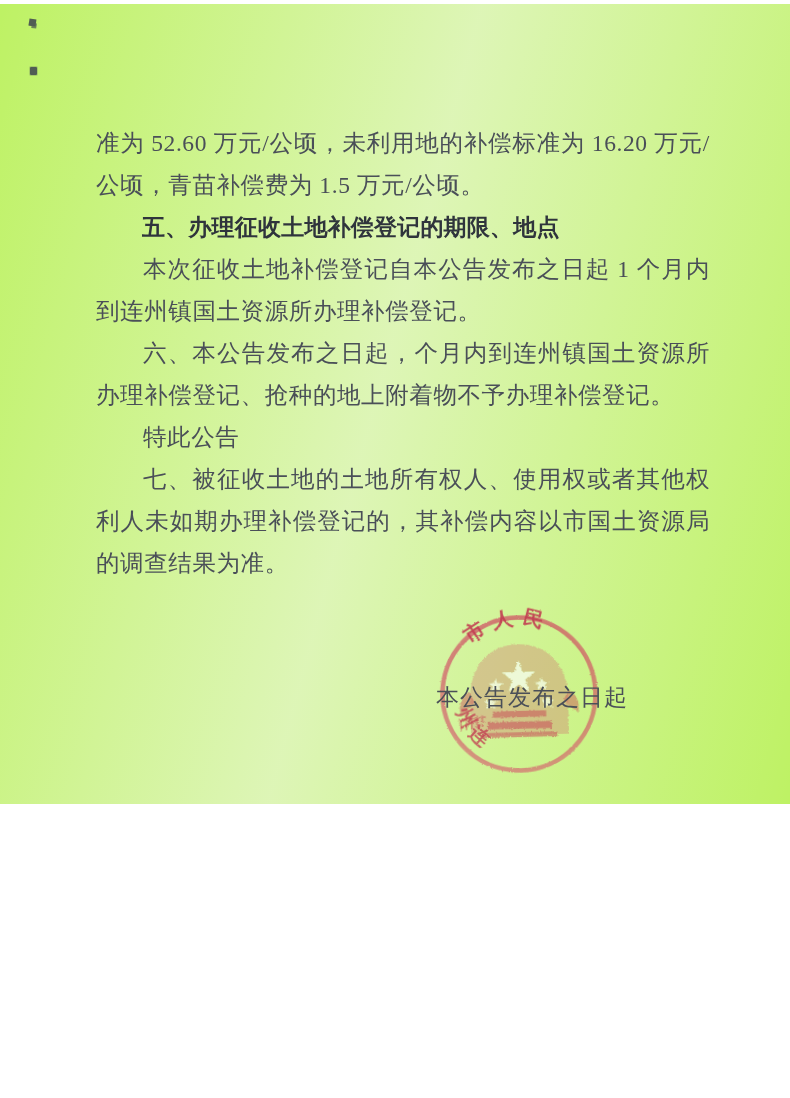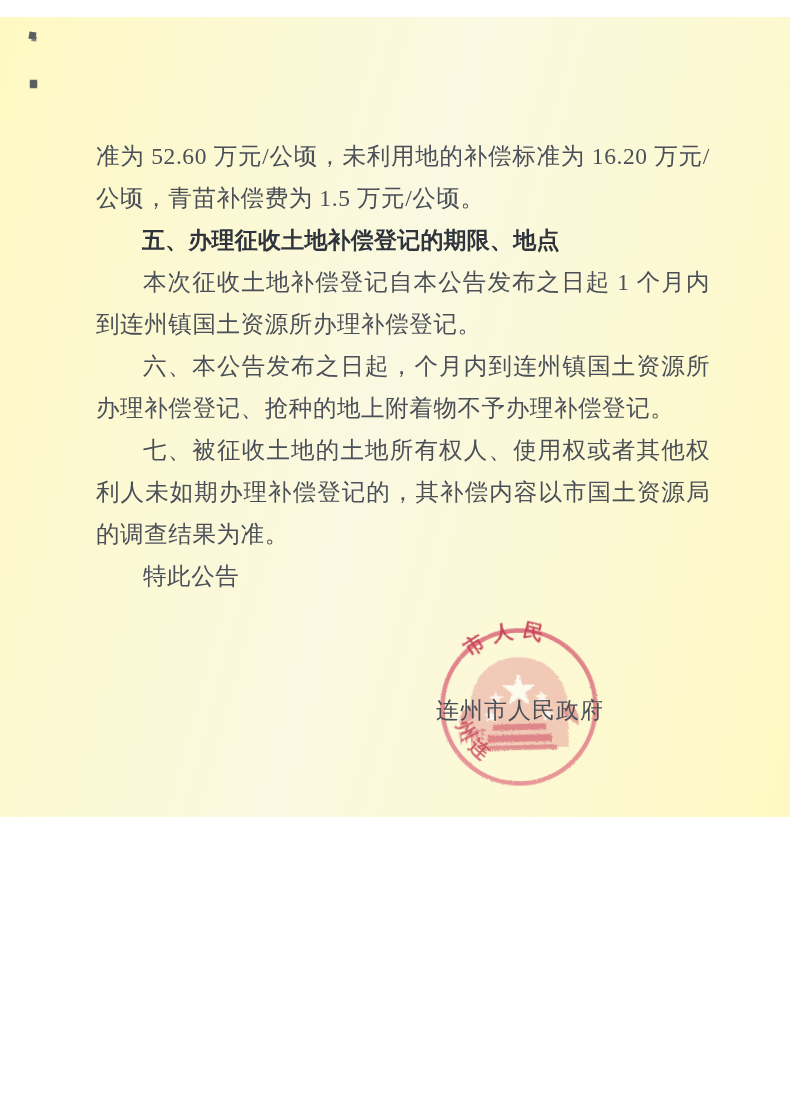--- a/index.html
+++ b/index.html
@@ -16,8 +16,8 @@
     position: relative;
     width: 790px;
     height: 800px;
-    margin: 17px auto;
-    background: #fef9c3;
+    margin: 4px auto;
+    background: #bef264;
     overflow: hidden;
   }
 

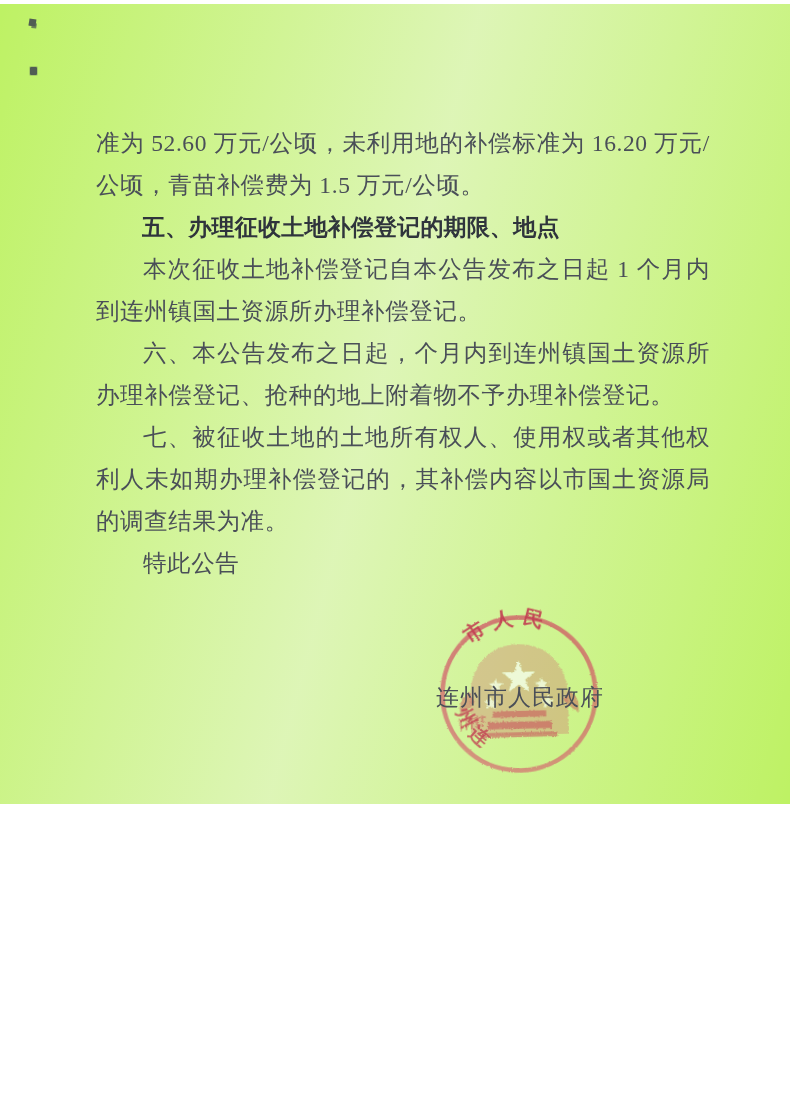--- a/index.html
+++ b/index.html
@@ -134,8 +134,8 @@
     <p class="para heading">五、办理征收土地补偿登记的期限、地点</p>
     <p class="para">本次征收土地补偿登记自本公告发布之日起 1 个月内到连州镇国土资源所办理补偿登记。</p>
     <p class="para">六、本公告发布之日起，个月内到连州镇国土资源所办理补偿登记、抢种的地上附着物不予办理补偿登记。</p>
+    <p class="para">特此公告</p>
     <p class="para">七、被征收土地的土地所有权人、使用权或者其他权利人未如期办理补偿登记的，其补偿内容以市国土资源局的调查结果为准。</p>
-    <p class="para">特此公告</p>
   </div>
 
   <div class="stamp">

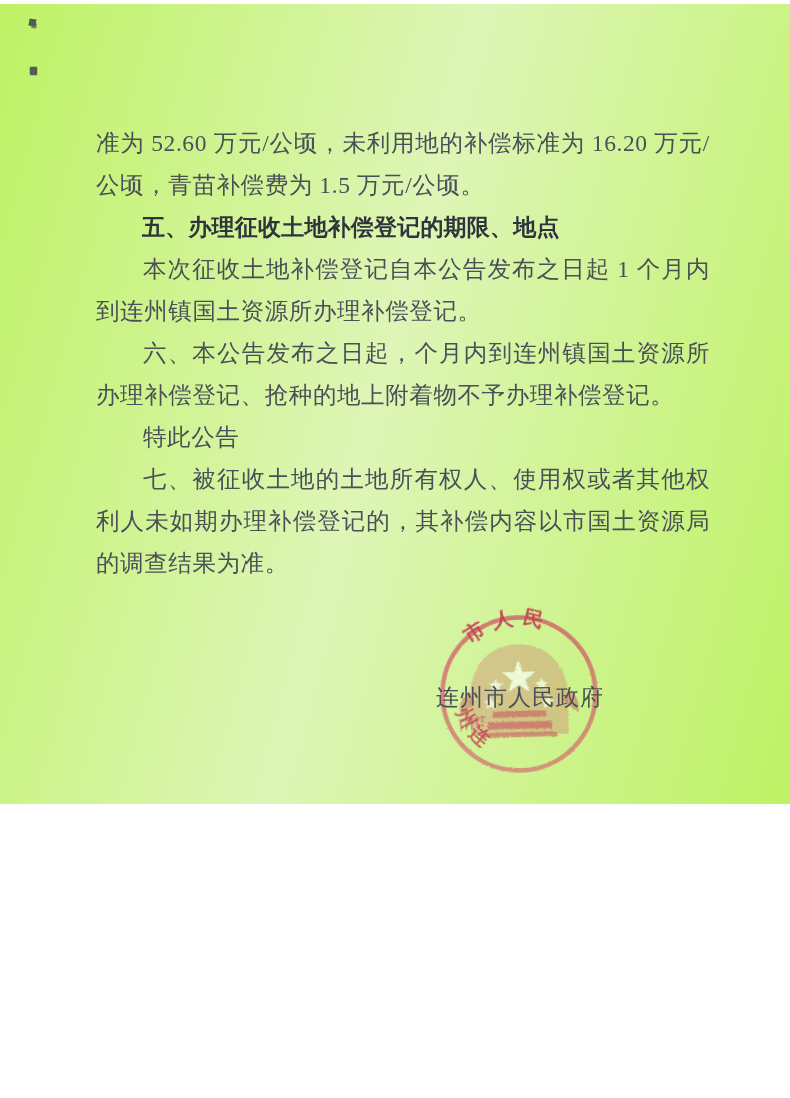--- a/index.html
+++ b/index.html
@@ -201,7 +201,7 @@
   </div>
 
   <div class="sign-block">
-    <div class="sign-line">连州市人民政府</div>
+    <div class="sign-line">本公告发布之日起</div>
   </div>
 
   <div class="page-number">3</div>

